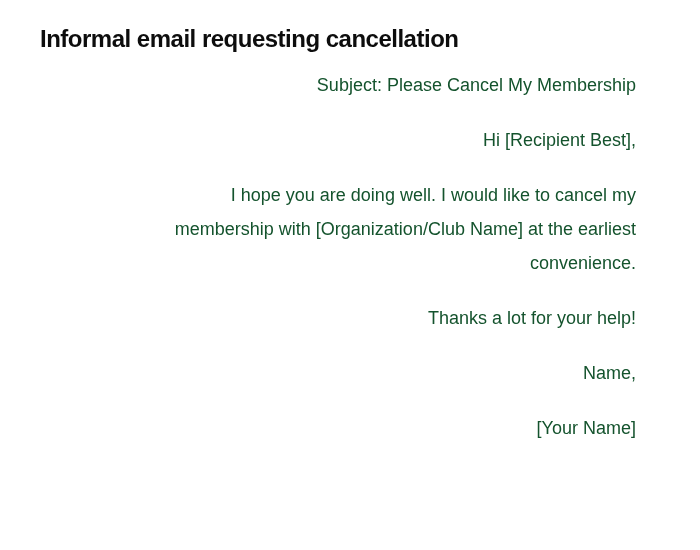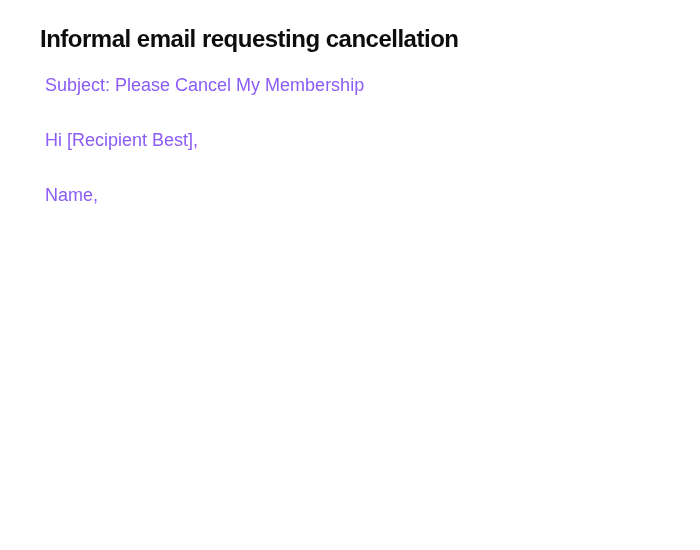--- a/index.html
+++ b/index.html
@@ -31,14 +31,15 @@
     max-width: 620px;
   }
   p.doc-paragraph {
-    margin: 0 0 21px 5px;
+    margin: 0 0 21px 16px;
     font-size: 18px;
     line-height: 34px;
     font-weight: 400;
-    color: #8b5cf6;
+    color: #14532d;
     letter-spacing: 0px;
     max-width: 620px;
     white-space: pre-line;
+    text-align: right;
   }
 </style>
 </head>

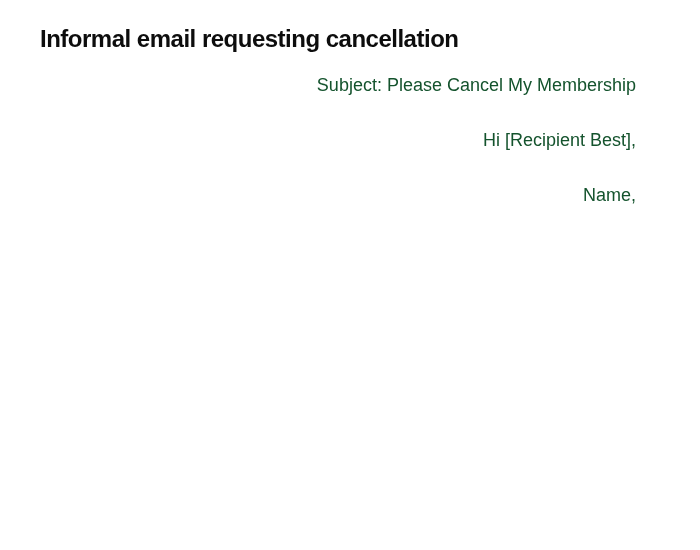--- a/index.html
+++ b/index.html
@@ -52,6 +52,9 @@
 
   <p class="doc-paragraph">Hi [Recipient Best],</p>
 
+  <p class="doc-paragraph">I hope you are doing well. I would like to cancel my
+membership with [Organization/Club Name] at the earliest
+convenience.</p>
 
 
 

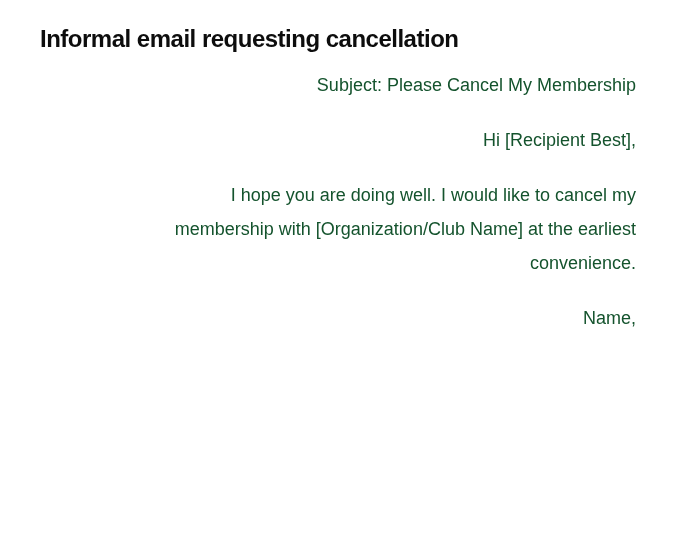--- a/index.html
+++ b/index.html
@@ -57,6 +57,7 @@
 convenience.</p>
 
 
+  <p class="doc-paragraph">Thanks a lot for your help!</p>
 
   <p class="doc-paragraph">Name,</p>
 

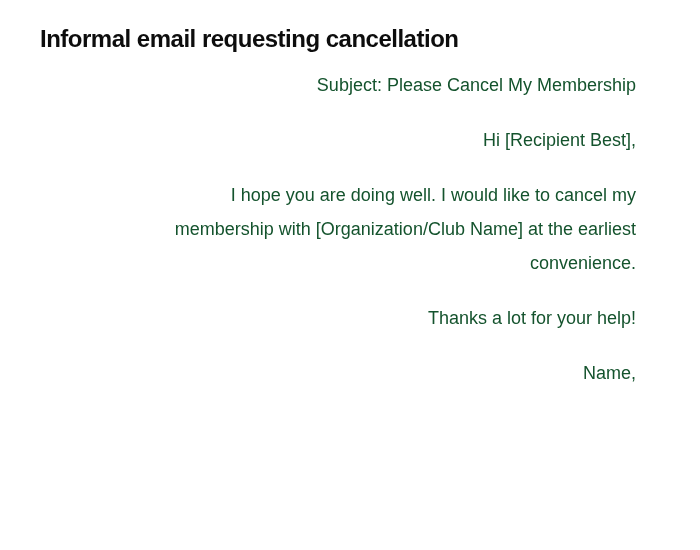--- a/index.html
+++ b/index.html
@@ -61,6 +61,7 @@
 
   <p class="doc-paragraph">Name,</p>
 
+  <p class="doc-paragraph">[Your Name]</p>
 </div>
 
 </body></html>

